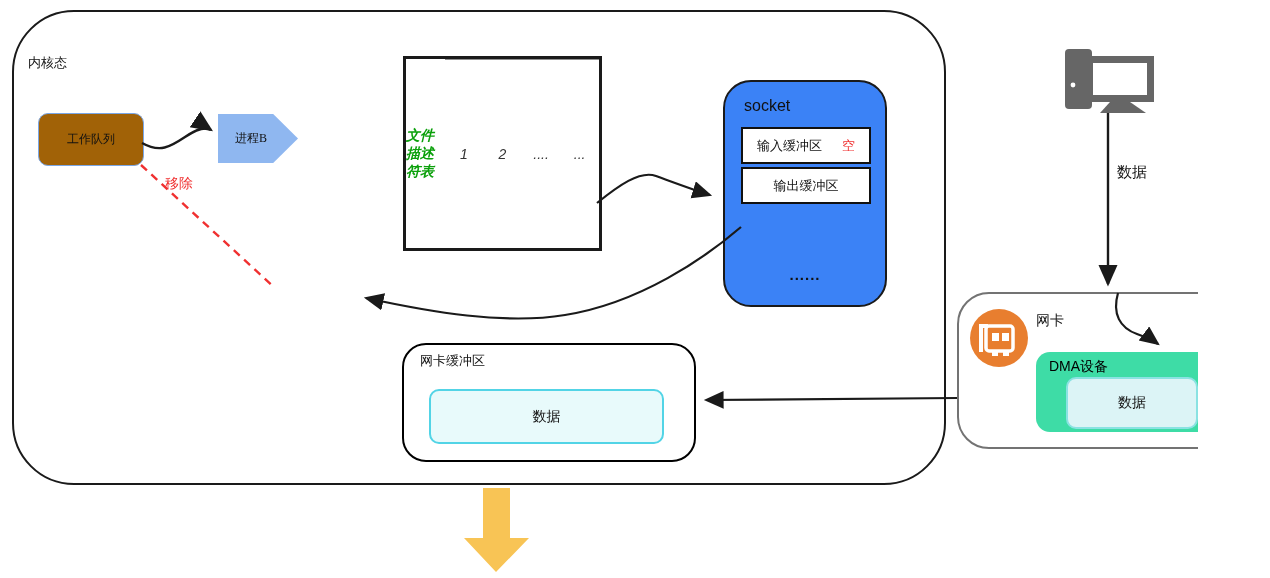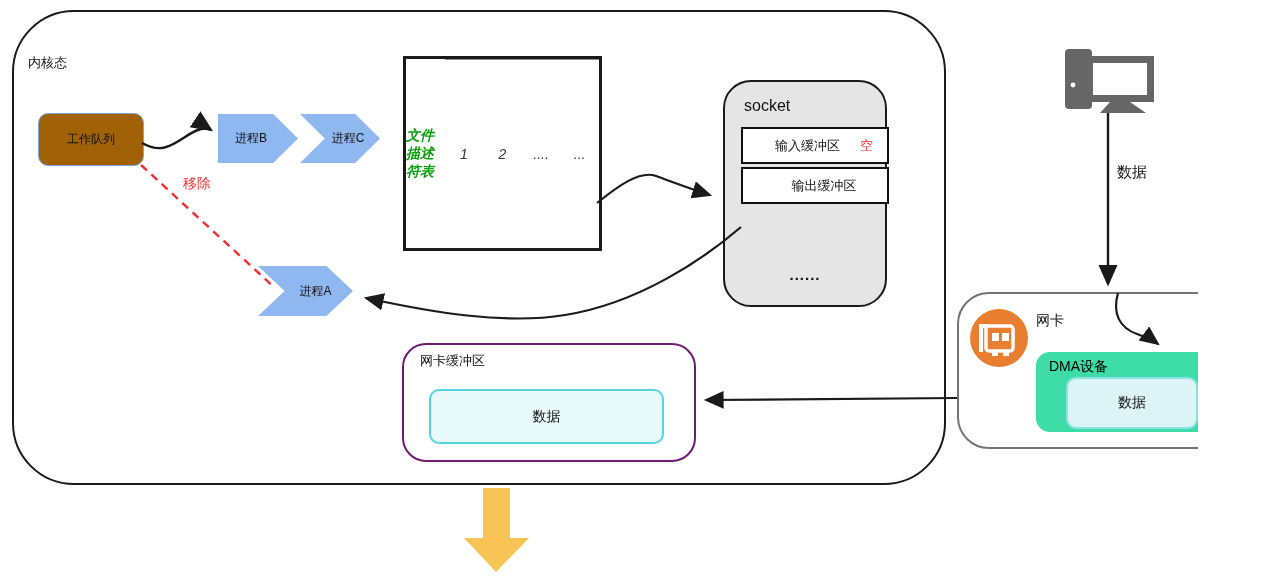--- a/index.html
+++ b/index.html
@@ -25,7 +25,7 @@
   .fd-row{flex:1;display:flex;align-items:center;justify-content:center;font-size:14px;border-top:1px solid #8f8f8f;color:#333;}
   .fd-head{border-top:none;color:#0BA00B;font-weight:bold;font-size:14px;}
   
-  .socket-box{left:723px;top:80px;width:160px;height:223px;border:2px solid #1a1a1a;border-radius:28px;background:#e5e5e5;}
+  .socket-box{left:723px;top:80px;width:160px;height:223px;border:2px solid #1a1a1a;border-radius:28px;background:#3b82f6;}
   .socket-title{left:19px;top:15px;font-size:16px;color:#111;}
   .sock-buf{position:absolute;left:16px;width:126px;height:33px;border:2px solid #111;background:#fff;
     display:flex;align-items:center;justify-content:center;gap:20px;font-size:13px;padding-left:18px;}

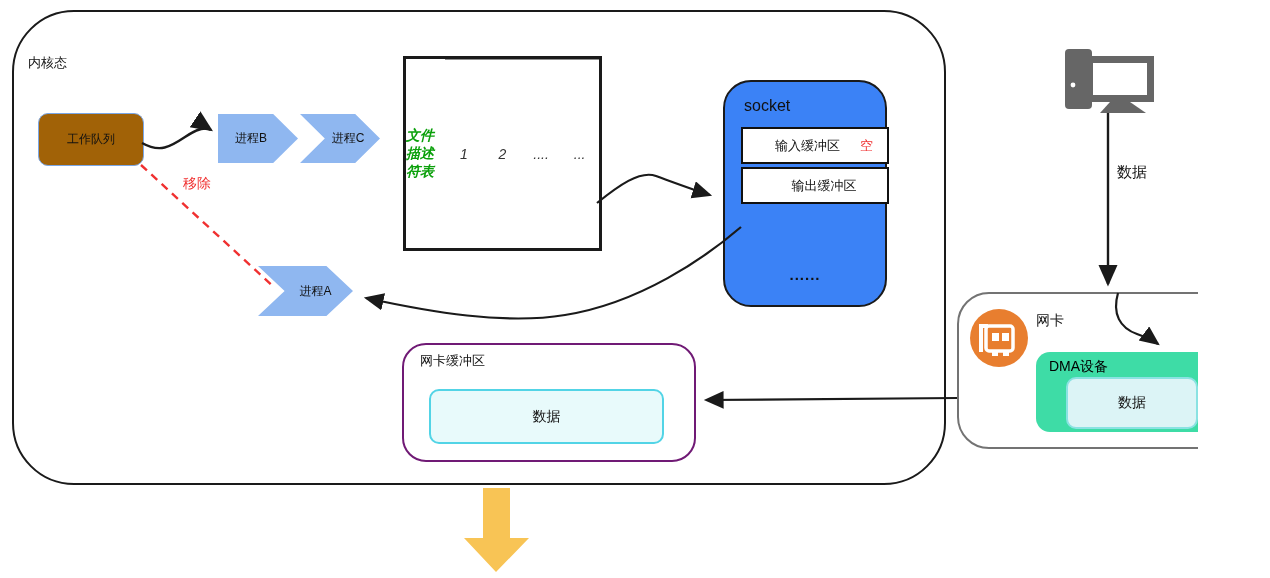--- a/index.html
+++ b/index.html
@@ -15,7 +15,7 @@
   .work-queue{left:38px;top:113px;width:104px;height:51px;background:#a16207;border:1px solid #7aa6e6;border-radius:10px;
     display:flex;align-items:center;justify-content:center;font-size:12px;}
   
-  .chev{position:absolute;background:#8FB7F0;display:flex;align-items:center;justify-content:center;font-size:12px;}
+  .chev{position:absolute;background:#8FB7F0;display:flex;align-items:center;justify-content:center;font-size:12px;font-family:Liberation Serif, serif;}
   .chev-b{left:218px;top:114px;width:80px;height:49px;clip-path:polygon(0 0,69% 0,100% 50%,69% 100%,0 100%);padding-right:14px;box-sizing:border-box;}
   .chev-c{left:300px;top:114px;width:80px;height:49px;clip-path:polygon(0 0,69% 0,100% 50%,69% 100%,0 100%,31% 50%);padding-left:16px;box-sizing:border-box;}
   .chev-a{left:258px;top:266px;width:95px;height:50px;clip-path:polygon(0 0,72% 0,100% 50%,72% 100%,0 100%,28% 50%);padding-left:20px;box-sizing:border-box;}

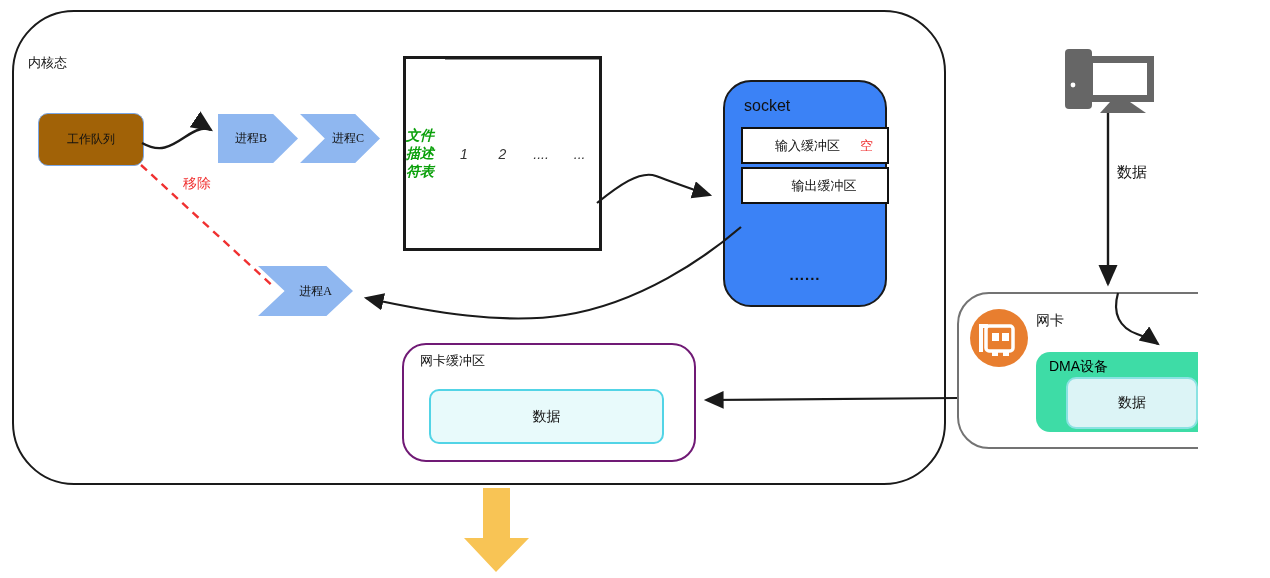--- a/index.html
+++ b/index.html
@@ -61,9 +61,6 @@
   </div>
   <div class="chev chev-b">
     <span>进程B</span>
-  </div>
-  <div class="chev chev-c">
-    <span>进程C</span>
   </div>
   <div class="chev chev-a">
     <span>进程A</span>

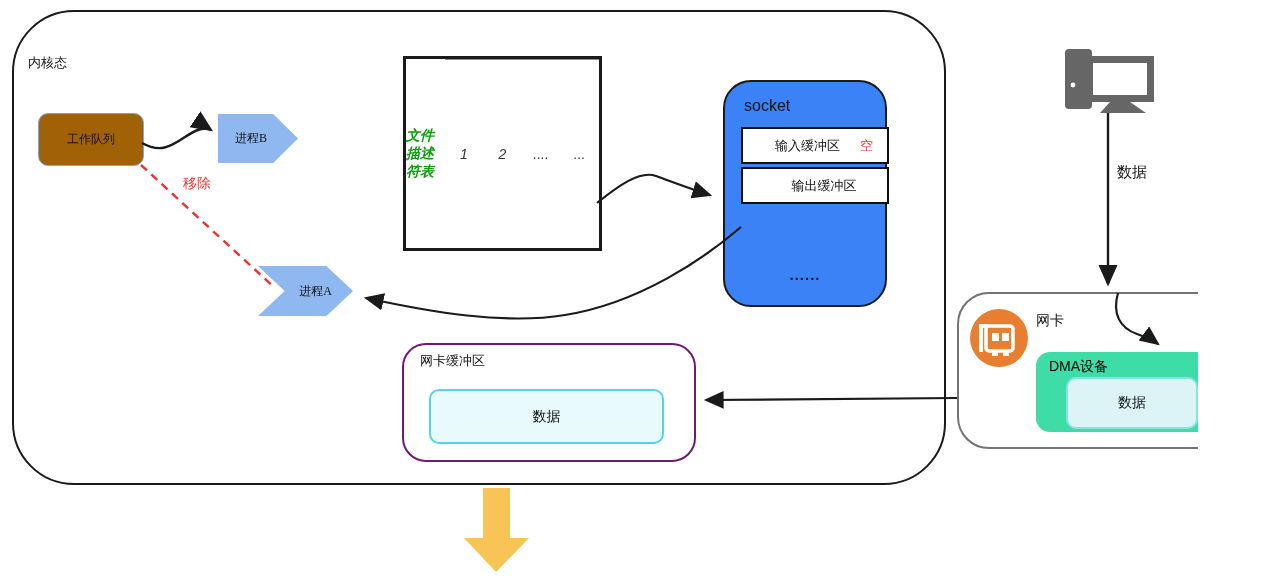--- a/index.html
+++ b/index.html
@@ -28,7 +28,7 @@
   .socket-box{left:723px;top:80px;width:160px;height:223px;border:2px solid #1a1a1a;border-radius:28px;background:#3b82f6;}
   .socket-title{left:19px;top:15px;font-size:16px;color:#111;}
   .sock-buf{position:absolute;left:16px;width:126px;height:33px;border:2px solid #111;background:#fff;
-    display:flex;align-items:center;justify-content:center;gap:20px;font-size:13px;padding-left:18px;}
+    display:flex;align-items:center;justify-content:center;gap:20px;font-size:13px;}
   .sock-buf .badge{color:#F03030;}
   .sock-ellipsis{left:0;right:0;top:184px;text-align:center;font-size:15px;font-weight:bold;letter-spacing:1px;}
   

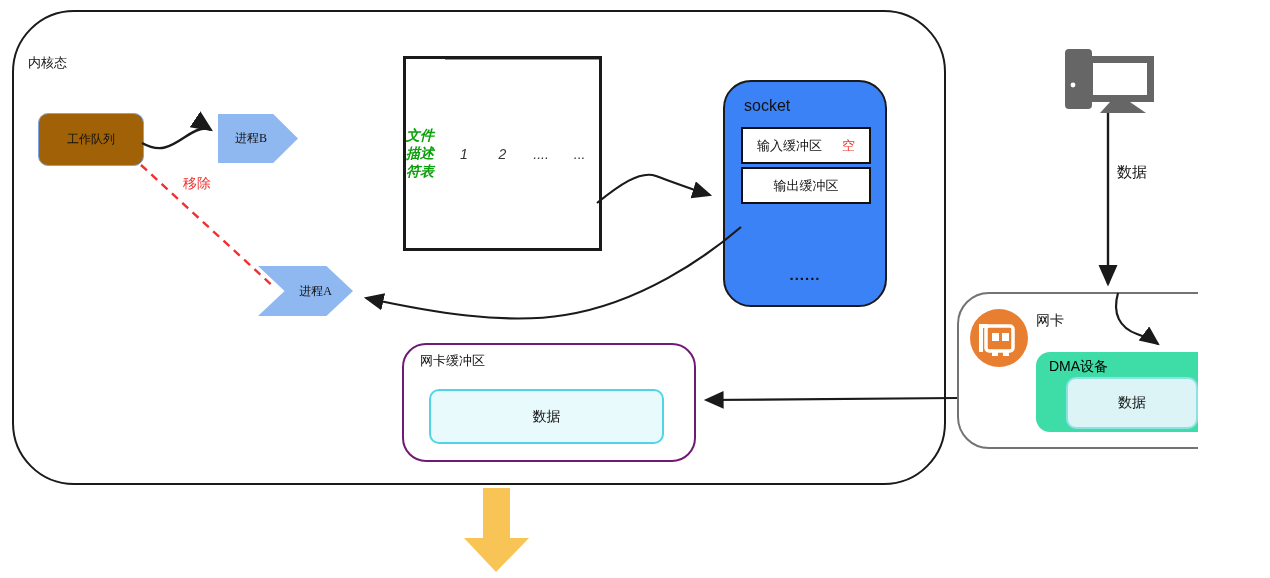--- a/index.html
+++ b/index.html
@@ -19,7 +19,7 @@
   .chev-b{left:218px;top:114px;width:80px;height:49px;clip-path:polygon(0 0,69% 0,100% 50%,69% 100%,0 100%);padding-right:14px;box-sizing:border-box;}
   .chev-c{left:300px;top:114px;width:80px;height:49px;clip-path:polygon(0 0,69% 0,100% 50%,69% 100%,0 100%,31% 50%);padding-left:16px;box-sizing:border-box;}
   .chev-a{left:258px;top:266px;width:95px;height:50px;clip-path:polygon(0 0,72% 0,100% 50%,72% 100%,0 100%,28% 50%);padding-left:20px;box-sizing:border-box;}
-  .remove-label{left:183px;top:175px;font-size:14px;color:#F03030;}
+  .remove-label{left:165px;top:175px;font-size:14px;color:#F03030;}
   
   .fd-table{left:403px;top:56px;width:193px;height:189px;border:3px solid #1a1a1a;background:#fff;display:flex;flex-direction:row;font-style:italic;}
   .fd-row{flex:1;display:flex;align-items:center;justify-content:center;font-size:14px;border-top:1px solid #8f8f8f;color:#333;}

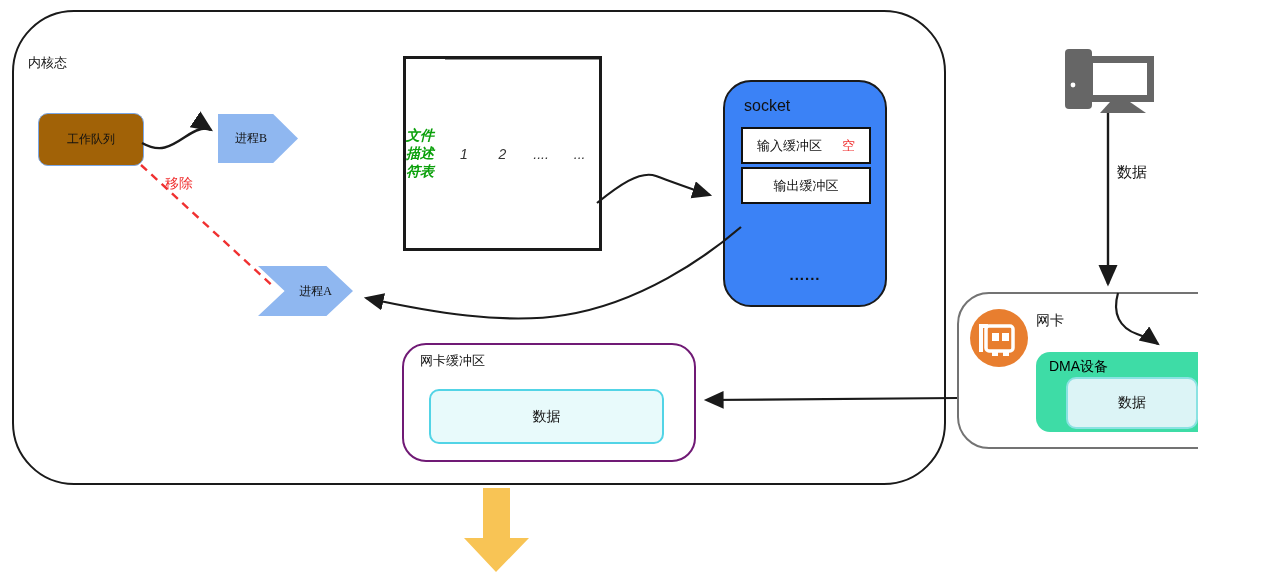--- a/index.html
+++ b/index.html
@@ -61,9 +61,6 @@
   </div>
   <div class="chev chev-b">
     <span>进程B</span>
-  </div>
-  <div class="chev chev-a">
-    <span>进程A</span>
   </div>
   <div class="abs remove-label">移除</div>
 

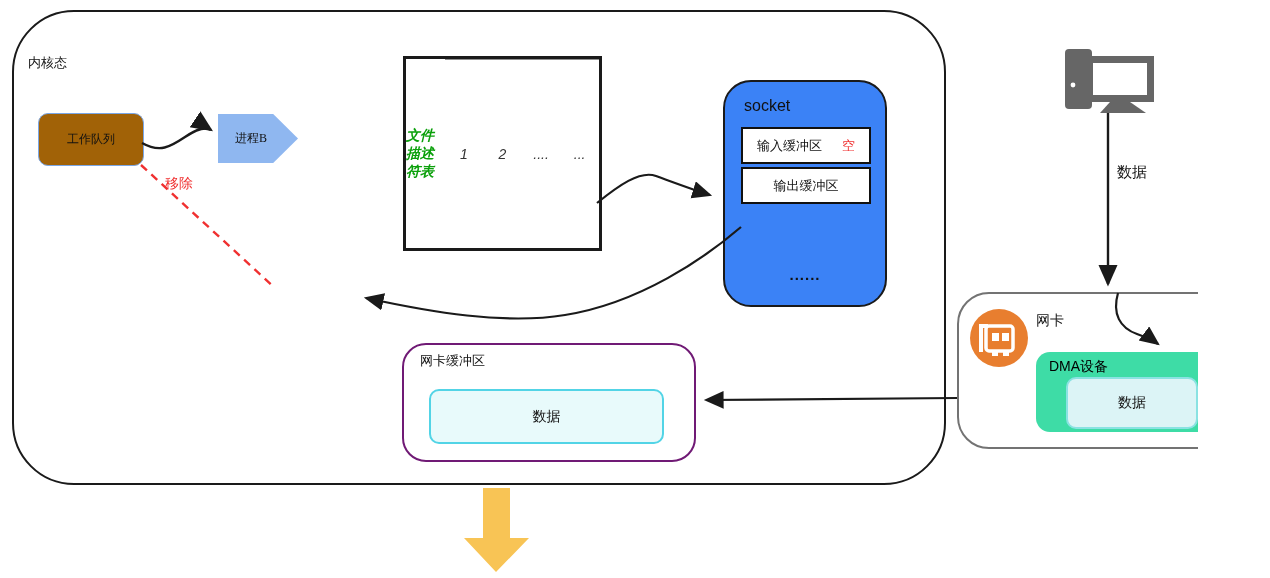--- a/index.html
+++ b/index.html
@@ -32,7 +32,7 @@
   .sock-buf .badge{color:#F03030;}
   .sock-ellipsis{left:0;right:0;top:184px;text-align:center;font-size:15px;font-weight:bold;letter-spacing:1px;}
   
-  .nicbuf-box{left:402px;top:343px;width:290px;height:115px;border:2px solid #701a75;border-radius:24px;background:#fff;}
+  .nicbuf-box{left:402px;top:343px;width:290px;height:115px;border:2px solid #000000;border-radius:24px;background:#fff;}
   .nicbuf-title{left:16px;top:7px;font-size:13px;}
   .nicbuf-data{left:25px;top:44px;width:231px;height:51px;background:#E8FAFB;border:2px solid #52D4E6;border-radius:10px;
     display:flex;align-items:center;justify-content:center;font-size:14px;}

